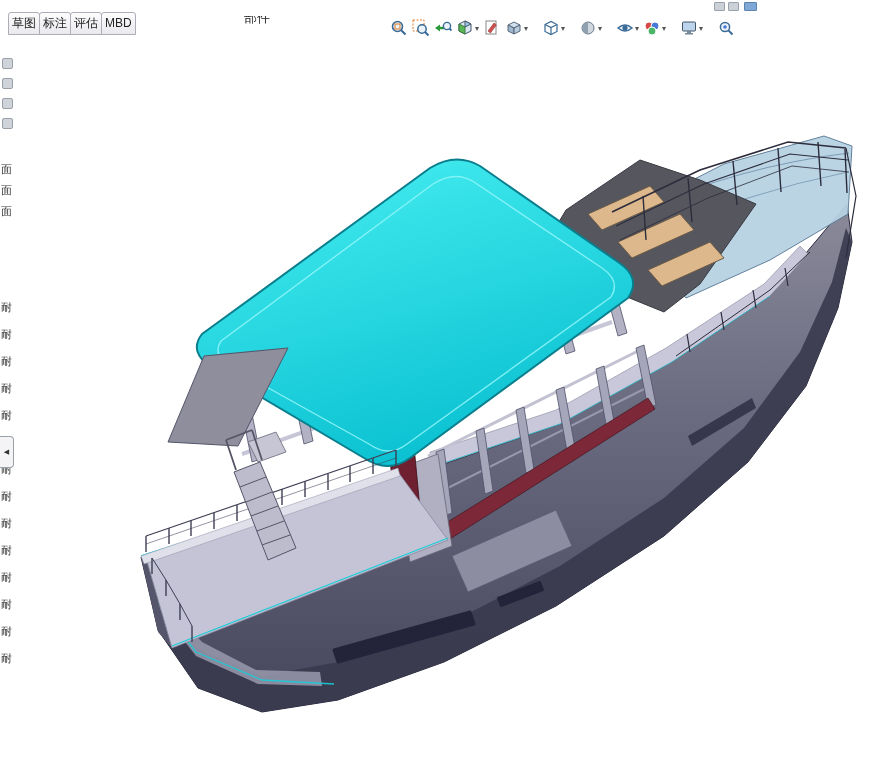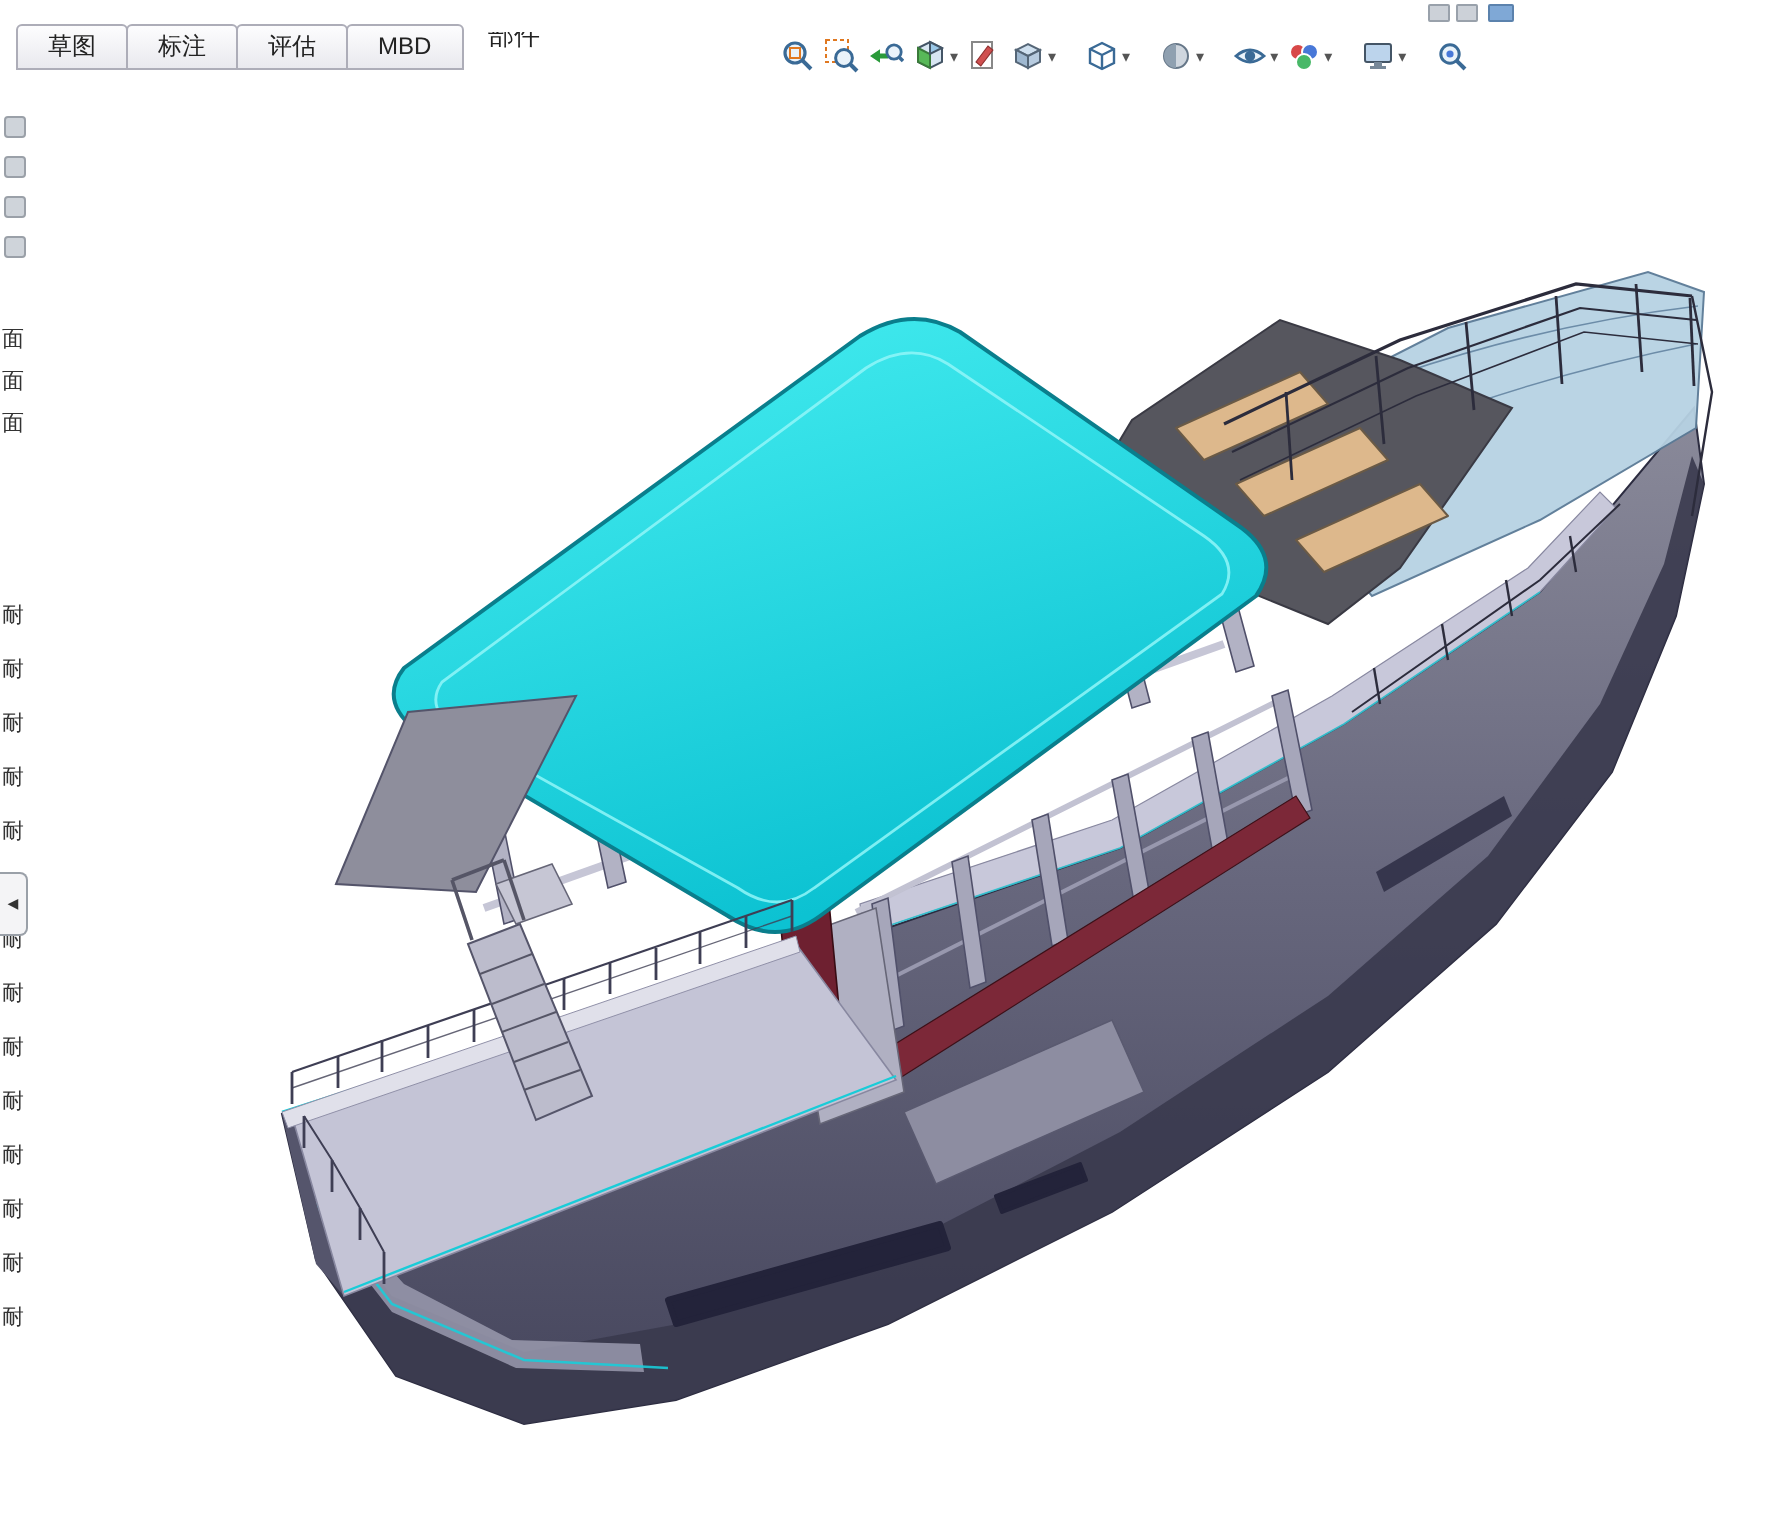--- a/index.html
+++ b/index.html
@@ -15,7 +15,7 @@
 
   
   .tabbar{position:absolute;top:12px;left:8px;display:flex;z-index:6}
-  .tab{height:21px;line-height:21px;padding:0 15px;font-size:12px;color:#222;
+  .tab{height:21px;line-height:21px;padding:0 3px;font-size:12px;color:#222;
        background:linear-gradient(#fdfdfe,#e9e9ee);border:1px solid #adadb8;
        border-radius:3px 3px 0 0;margin-right:-1px;white-space:nowrap;cursor:pointer}
 

